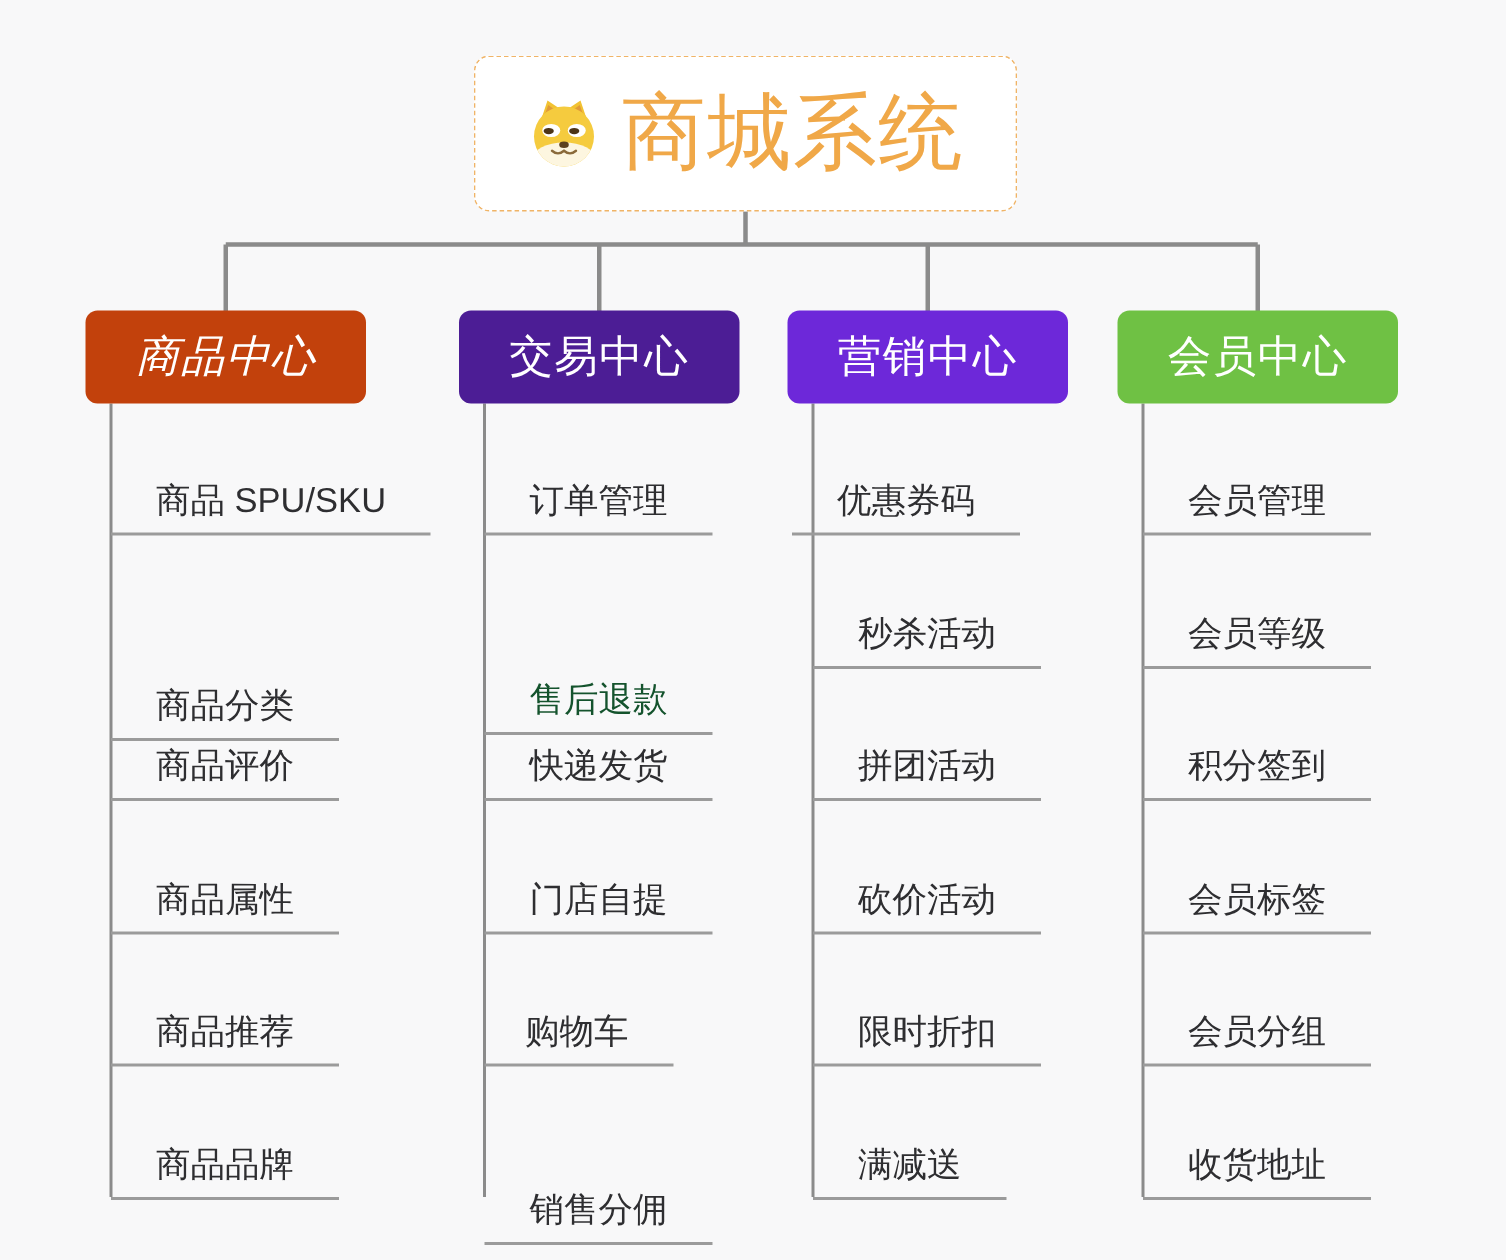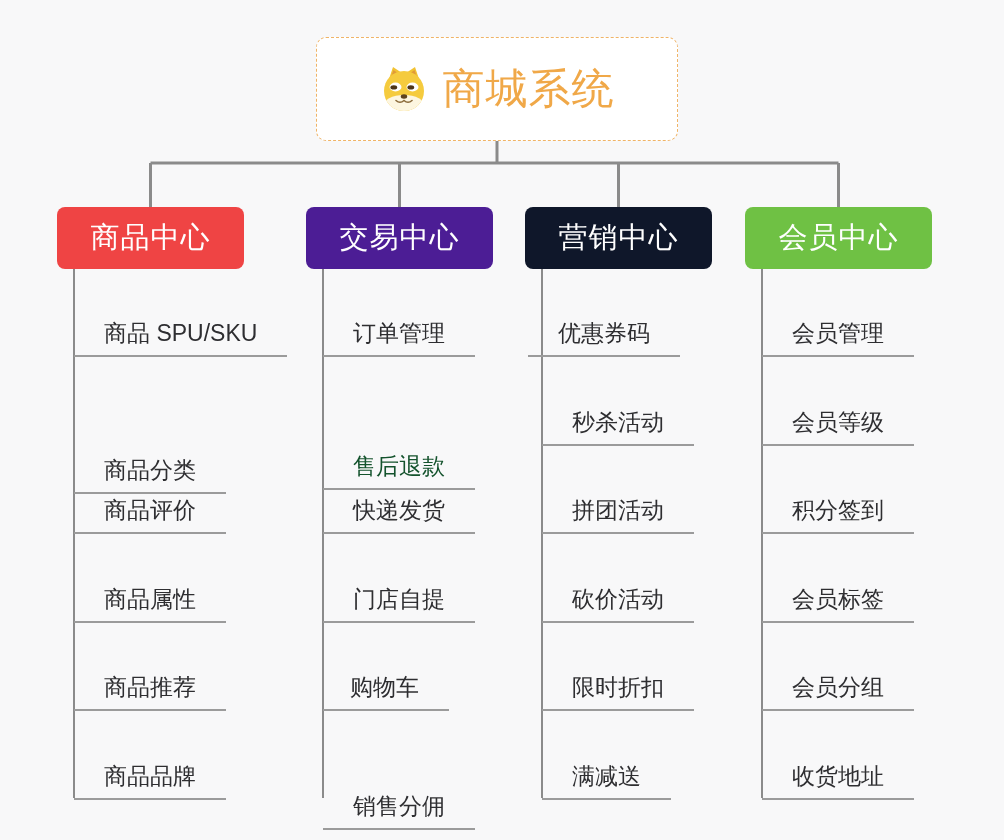--- a/index.html
+++ b/index.html
@@ -19,7 +19,7 @@
     display:flex;align-items:center;justify-content:center;gap:15px;
     z-index:2;
   }
-  .root-label{font-size:42px;letter-spacing:1px;color:#f0a848;}
+  .root-label{font-size:56px;letter-spacing:1px;color:#f0a848;}
 
   .branch-box{
     position:absolute;top:207px;width:187px;height:62px;

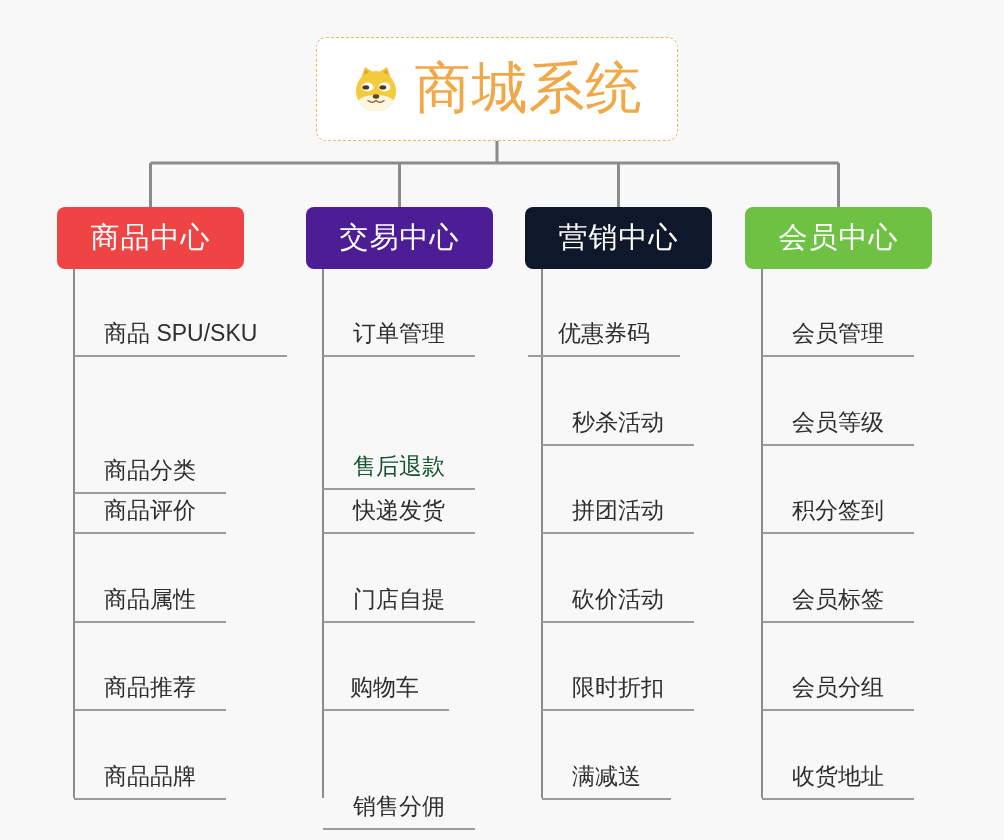--- a/index.html
+++ b/index.html
@@ -73,7 +73,7 @@
   </div>
 
   <div id="nodes">
-      <div class="branch-box" style="left: 57px; background: #ef4444;">
+      <div class="branch-box" style="left: 57px; background: #c2410c; font-style: italic;">
         <span>商品中心</span>
       </div>
       <div class="child-node" style="left: 74px; top: 315px; border-bottom-color: rgb(155, 155, 155); color: rgb(46, 46, 49);">商品 SPU/SKU</div>

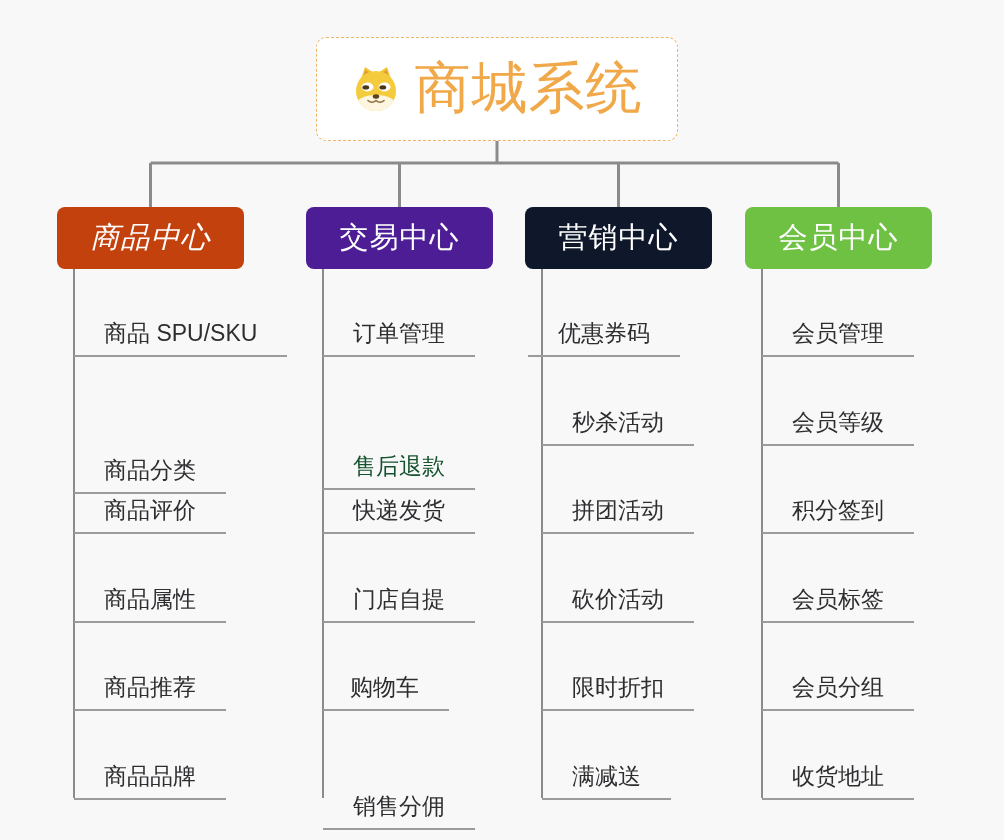--- a/index.html
+++ b/index.html
@@ -91,7 +91,7 @@
       <div class="child-node" style="left: 323px; top: 580.5px; border-bottom-color: rgb(155, 155, 155); color: rgb(46, 46, 49);">门店自提</div>
       <div class="child-node" style="left: 323px; top: 669px; border-bottom-color: rgb(155, 155, 155); color: rgb(46, 46, 49); padding-left: 27px;">购物车</div>
       <div class="child-node" style="left: 323px; top: 757.5px; border-bottom-color: rgb(155, 155, 155); color: rgb(46, 46, 49); margin-top: 30px;">销售分佣</div>
-      <div class="branch-box" style="left: 525px; background: #0f172a;">
+      <div class="branch-box" style="left: 525px; background: #6d28d9;">
         <span>营销中心</span>
       </div>
       <div class="child-node" style="left: 528px; top: 315px; border-bottom-color: rgb(155, 155, 155); color: rgb(46, 46, 49);">优惠券码</div>

